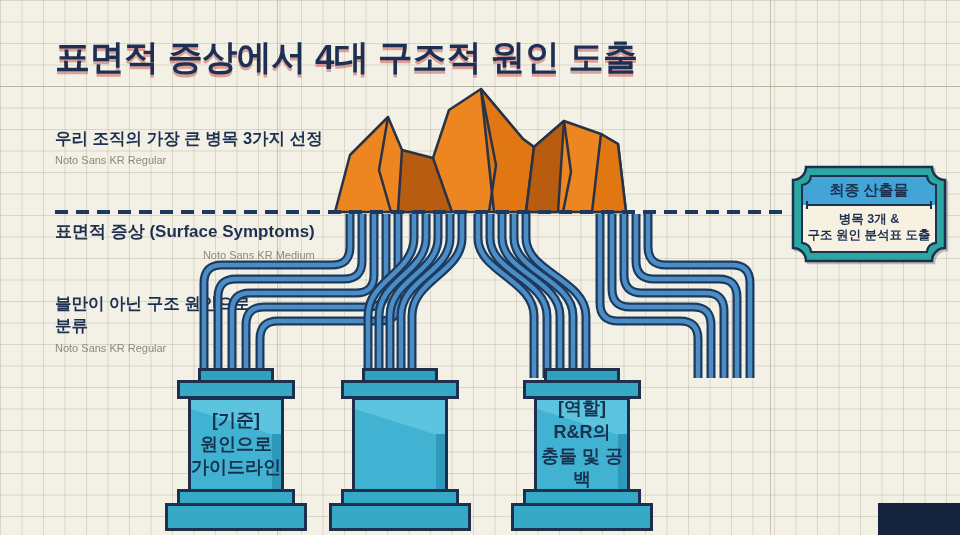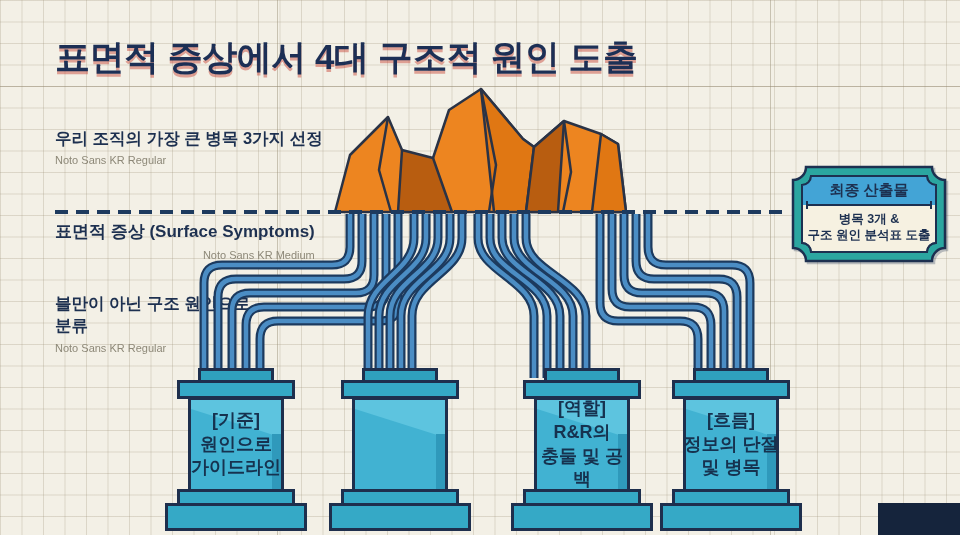--- a/index.html
+++ b/index.html
@@ -201,18 +201,6 @@
     </div>
   </div>
 
-  <div class="pillar p4">
-    <div class="part stub"></div>
-    <div class="part cap"></div>
-    <div class="part body"></div>
-    <div class="part neck"></div>
-    <div class="part base"></div>
-    <div class="ptext">
-      <div>[흐름]</div>
-      <div>정보의 단절</div>
-      <div>및 병목</div>
-    </div>
-  </div>
 
   <div class="corner-block"></div>
 </div>

